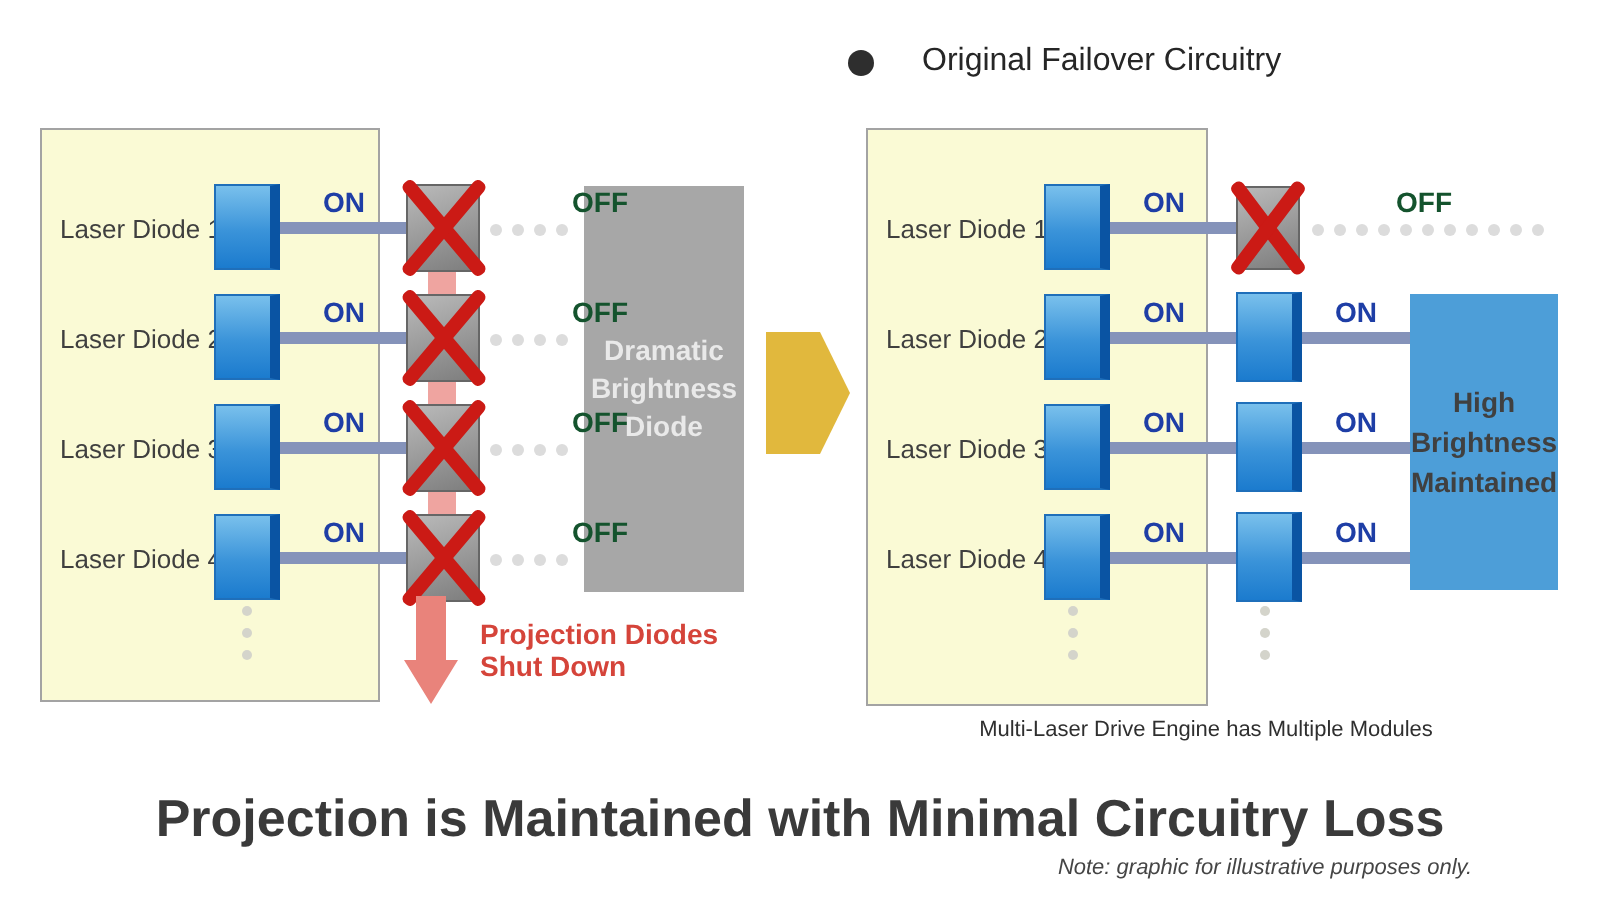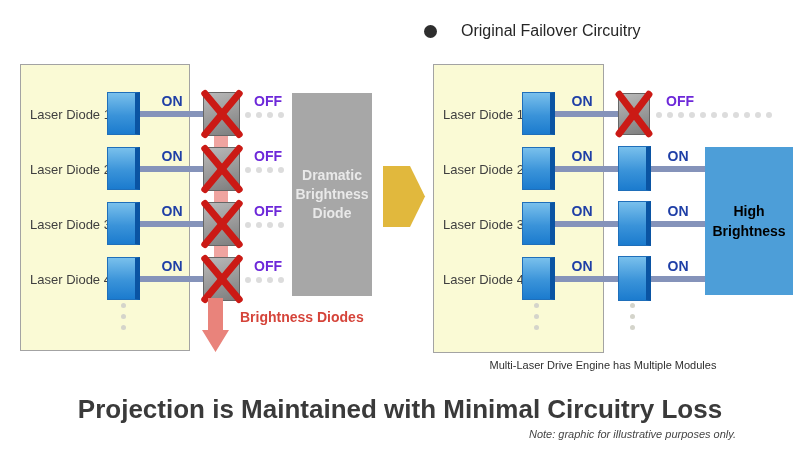--- a/index.html
+++ b/index.html
@@ -41,7 +41,7 @@
   .on-label{position:absolute;top:6px;width:48px;text-align:center;font-weight:bold;
             font-size:14px;color:#1e3ea6;}
   .off-label{position:absolute;top:6px;width:44px;text-align:center;font-weight:bold;
-            font-size:14px;color:#6d28d9;}
+            font-size:14px;color:#14532d;margin-left:32px;}
 
   
   .xbox{position:absolute;top:5px;width:37px;height:44px;box-sizing:border-box;

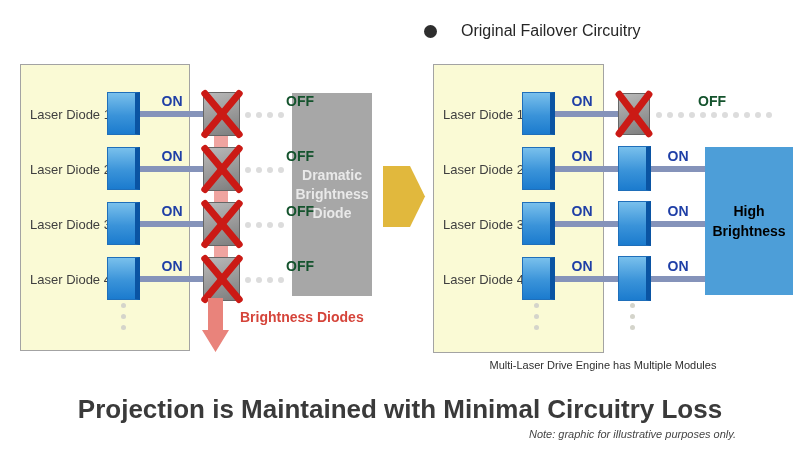--- a/index.html
+++ b/index.html
@@ -21,8 +21,8 @@
   .loss-box{position:absolute;left:292px;top:93px;width:80px;height:203px;background:#a7a7a7;
             color:#e9e9e9;font-weight:bold;font-size:14px;line-height:19px;text-align:center;
             display:flex;flex-direction:column;align-items:center;justify-content:center;}
-  .maintain-box{position:absolute;left:705px;top:147px;width:88px;height:148px;background:#4d9ed8;
-            color:#000000;font-weight:bold;font-size:14px;line-height:20px;text-align:center;
+  .maintain-box{position:absolute;left:705px;top:147px;width:74px;height:148px;background:#4d9ed8;
+            color:#404040;font-weight:bold;font-size:14px;line-height:20px;text-align:center;
             display:flex;flex-direction:column;align-items:center;justify-content:center;}
 
   

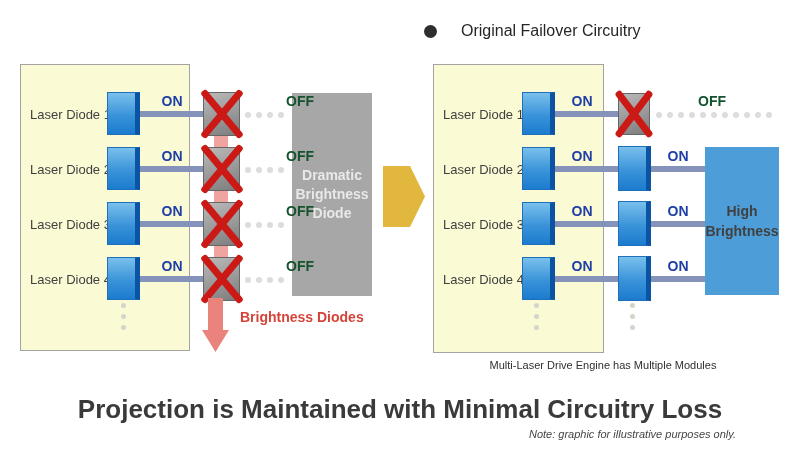--- a/index.html
+++ b/index.html
@@ -100,6 +100,7 @@
   <div class="maintain-box">
     <span>High</span>
     <span>Brightness</span>
+    <span>Maintained</span>
   </div>
 
   <div class="pink-band"></div>

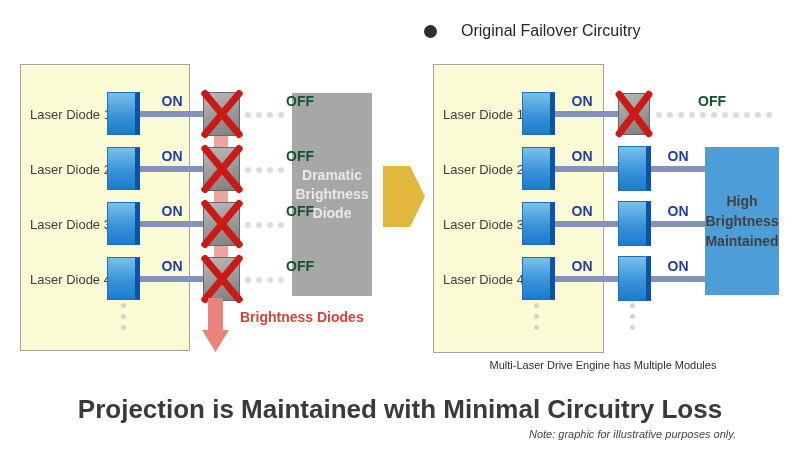--- a/index.html
+++ b/index.html
@@ -246,7 +246,7 @@
     <polygon points="6,0 21,0 21,32 27,32 13.5,54 0,32 6,32" fill="#e9837b"></polygon>
   </svg>
   <div class="shutdown-label">
-    <div>Brightness Diodes</div>
+    <div>Projection Diodes</div>
   </div>
 
   <svg class="transition-arrow" width="43" height="61" viewBox="0 0 43 61">

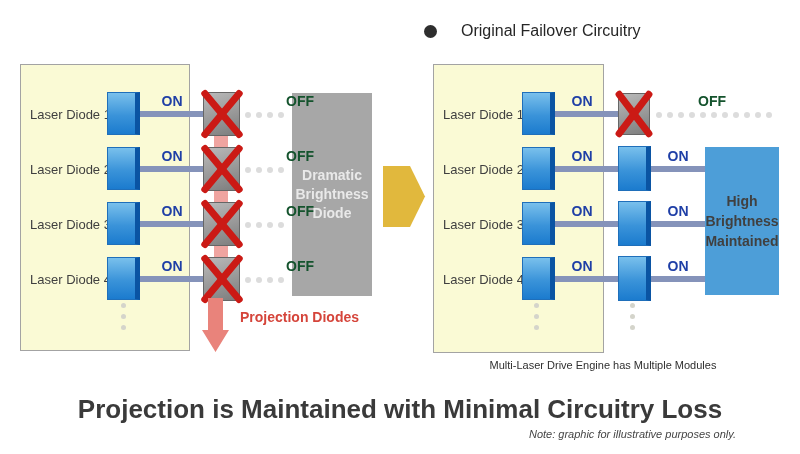--- a/index.html
+++ b/index.html
@@ -247,6 +247,7 @@
   </svg>
   <div class="shutdown-label">
     <div>Projection Diodes</div>
+    <div>Shut Down</div>
   </div>
 
   <svg class="transition-arrow" width="43" height="61" viewBox="0 0 43 61">

